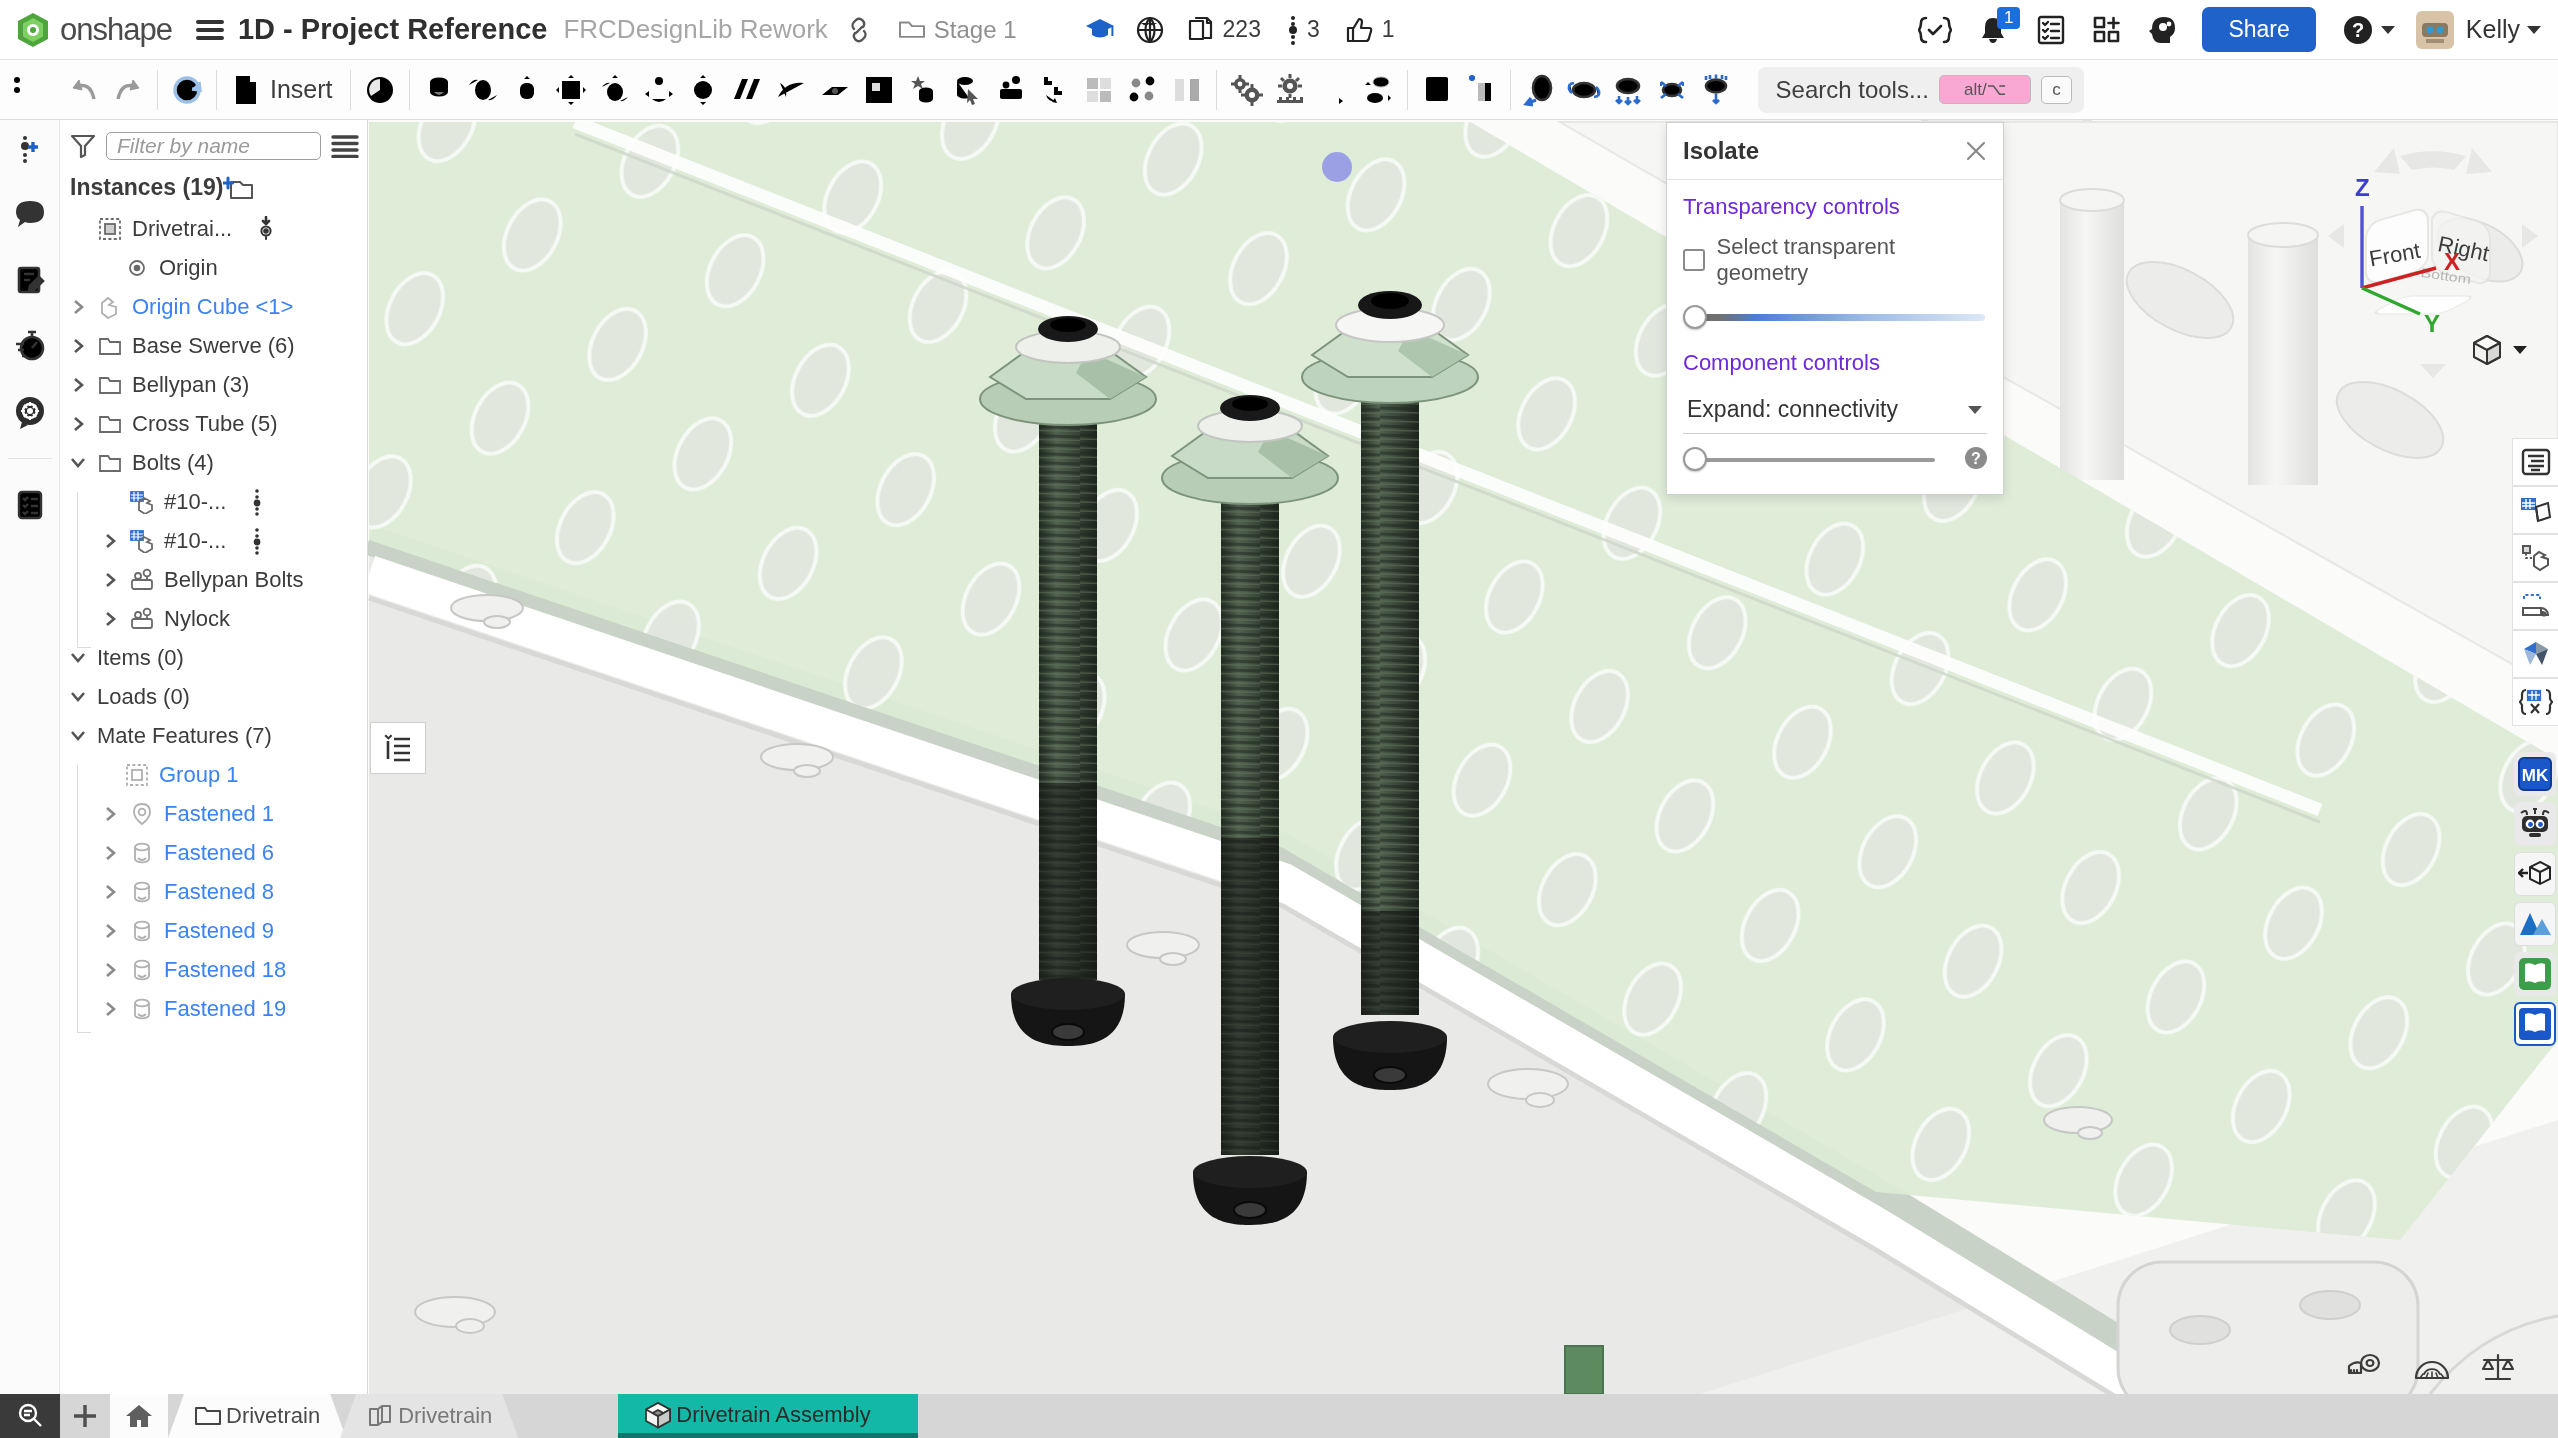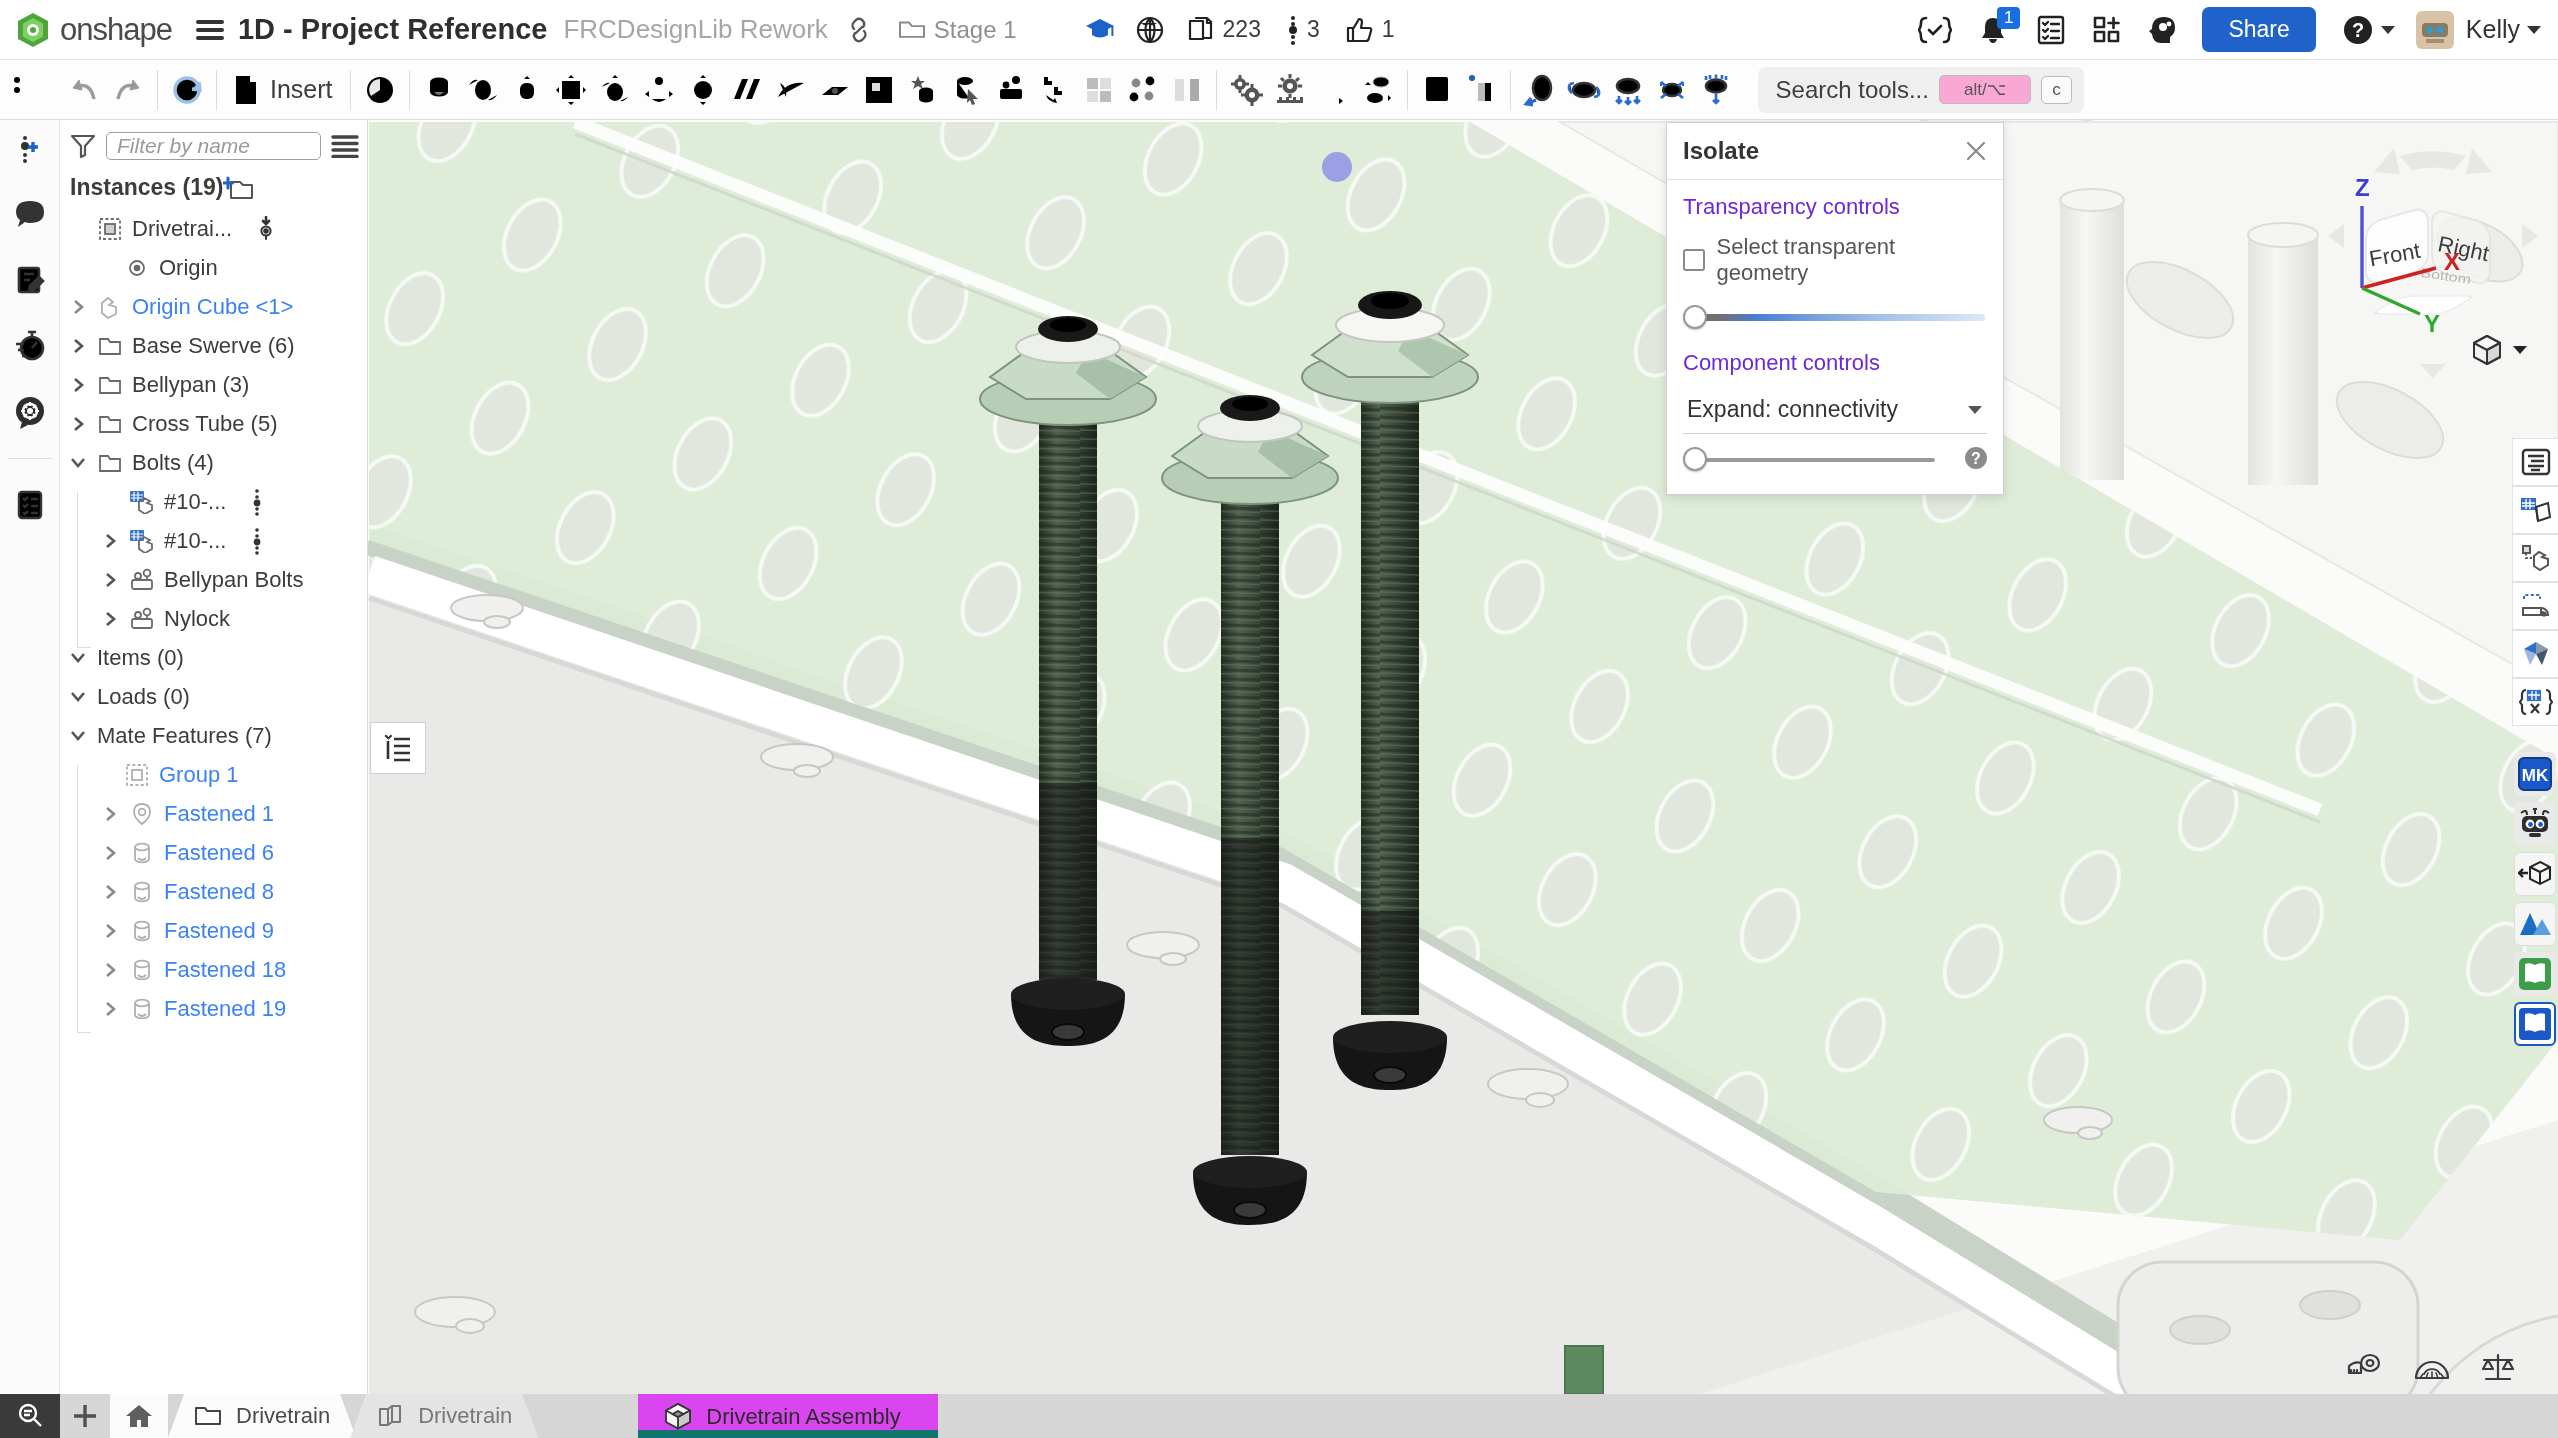--- a/index.html
+++ b/index.html
@@ -82,7 +82,7 @@
                display:flex; align-items:stretch; z-index:30; }
   #gsearch { width:60px; background:#3a3a3a; display:flex; align-items:center; justify-content:center; cursor:pointer; }
   .bbtn { width:50px; display:flex; align-items:center; justify-content:center; cursor:pointer; }
-  .dtab { display:flex; align-items:center; gap:14px; padding:0 26px; font-size:22px; color:#4a4a4a;
+  .dtab { display:flex; align-items:center; gap:4px; padding:0 26px; font-size:22px; color:#4a4a4a;
           cursor:pointer; position:relative; }
   .dtab.slant { clip-path:polygon(16px 0, calc(100% - 16px) 0, 100% 100%, 0 100%); }
   .dtab.white { background:#fcfcfc; }

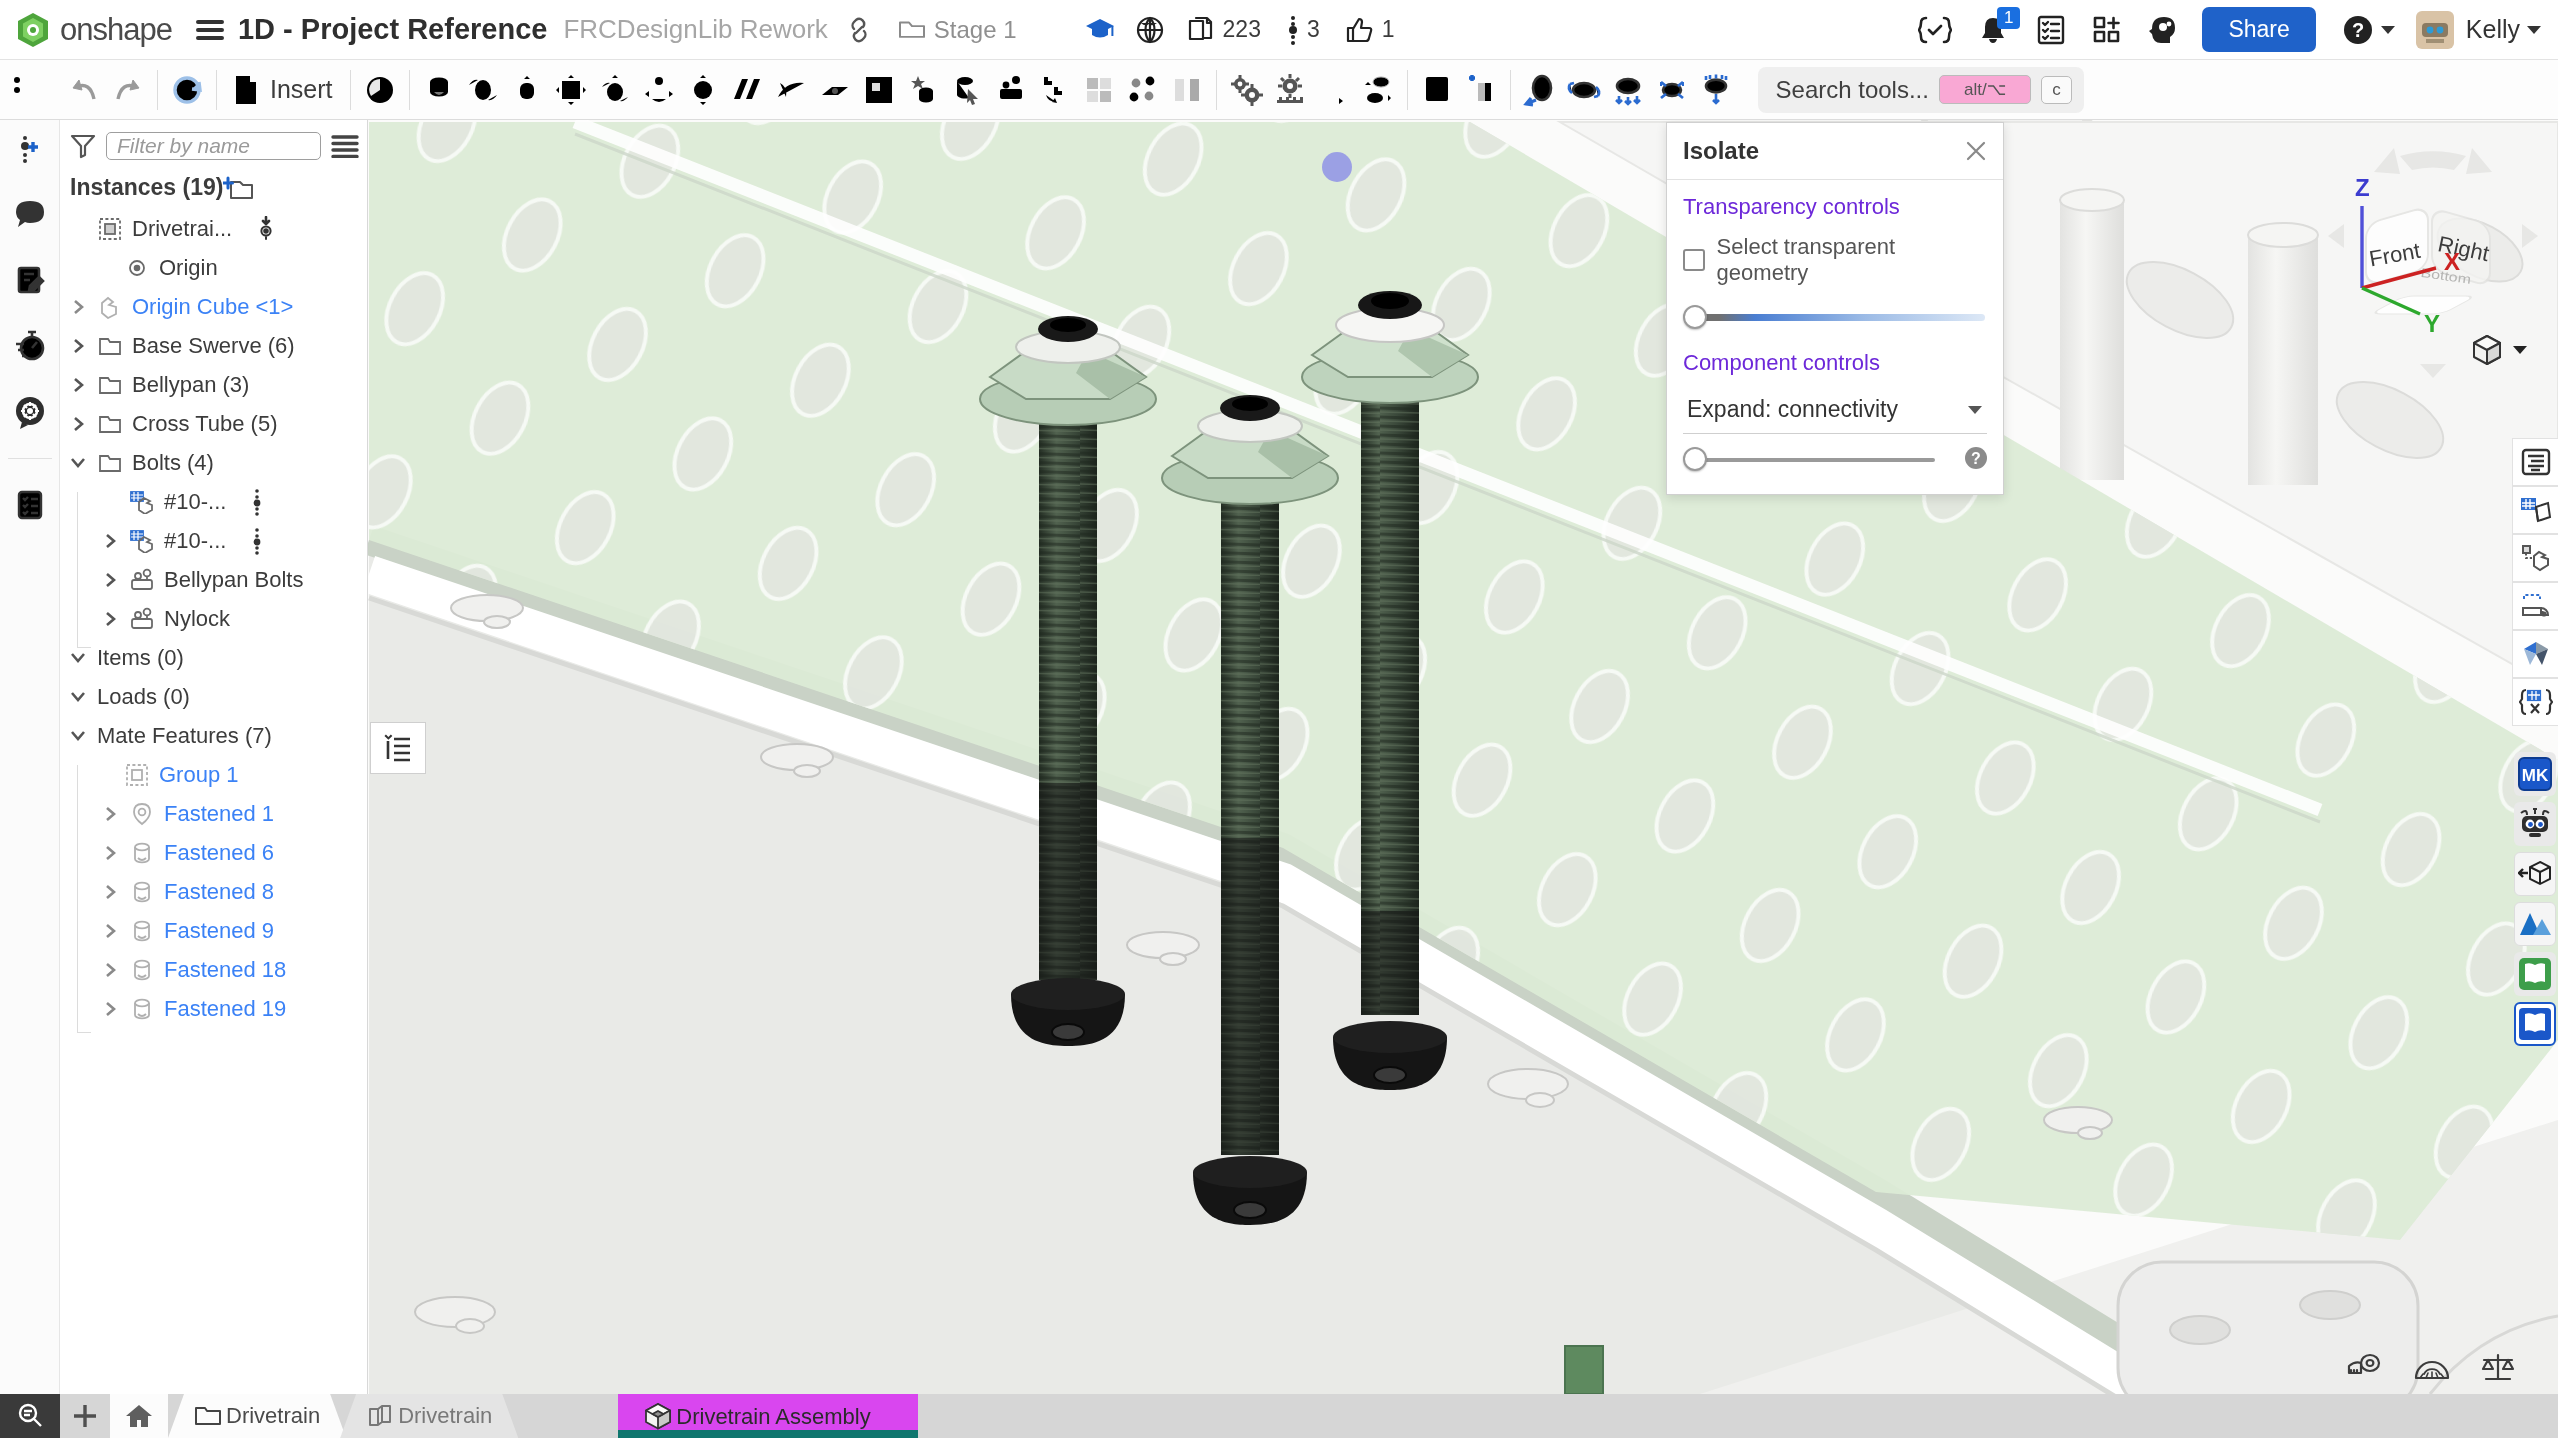--- a/index.html
+++ b/index.html
@@ -87,7 +87,7 @@
   .dtab.slant { clip-path:polygon(16px 0, calc(100% - 16px) 0, 100% 100%, 0 100%); }
   .dtab.white { background:#fcfcfc; }
   .dtab.gray { background:#e4e4e4; color:#787878; }
-  .dtab.active { background:#d946ef; color:#2b2b2b; border-bottom:8px solid #0f766e; padding-top:2px;align-items:flex-end; }
+  .dtab.active { background:#14b8a6; color:#2b2b2b; border-bottom:5px solid #0f766e; padding-top:2px; }
 </style>
 </head>
 <body>

